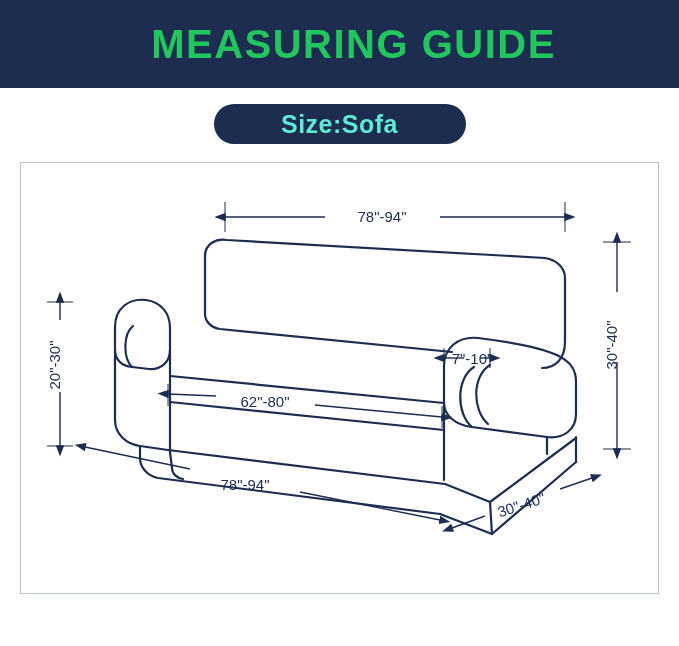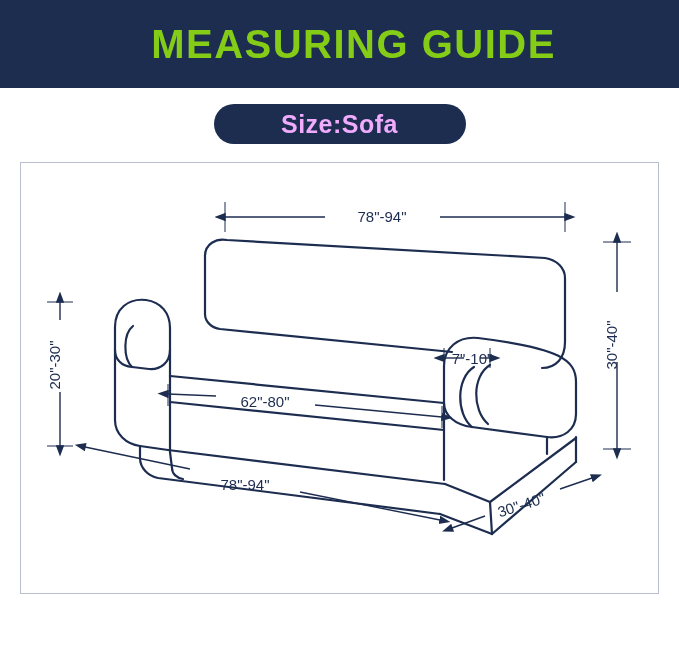--- a/index.html
+++ b/index.html
@@ -34,7 +34,7 @@
     justify-content: center;
   }
   .header-title {
-    color: #84cc16;
+    color: #22c55e;
     font-size: 40px;
     font-weight: bold;
     letter-spacing: 1.5px;

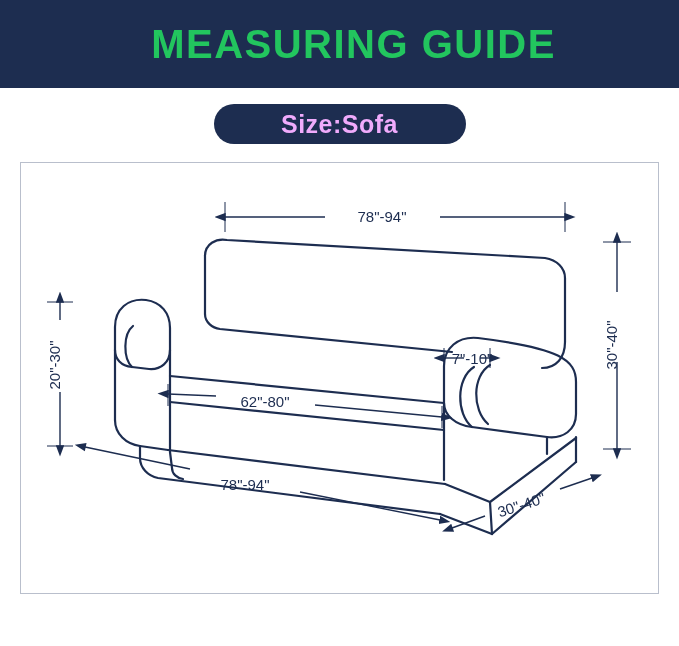--- a/index.html
+++ b/index.html
@@ -57,7 +57,7 @@
     justify-content: center;
   }
   .size-pill-label {
-    color: #f0abfc;
+    color: #5eead4;
     font-size: 25px;
     font-weight: bold;
     letter-spacing: 0.5px;

